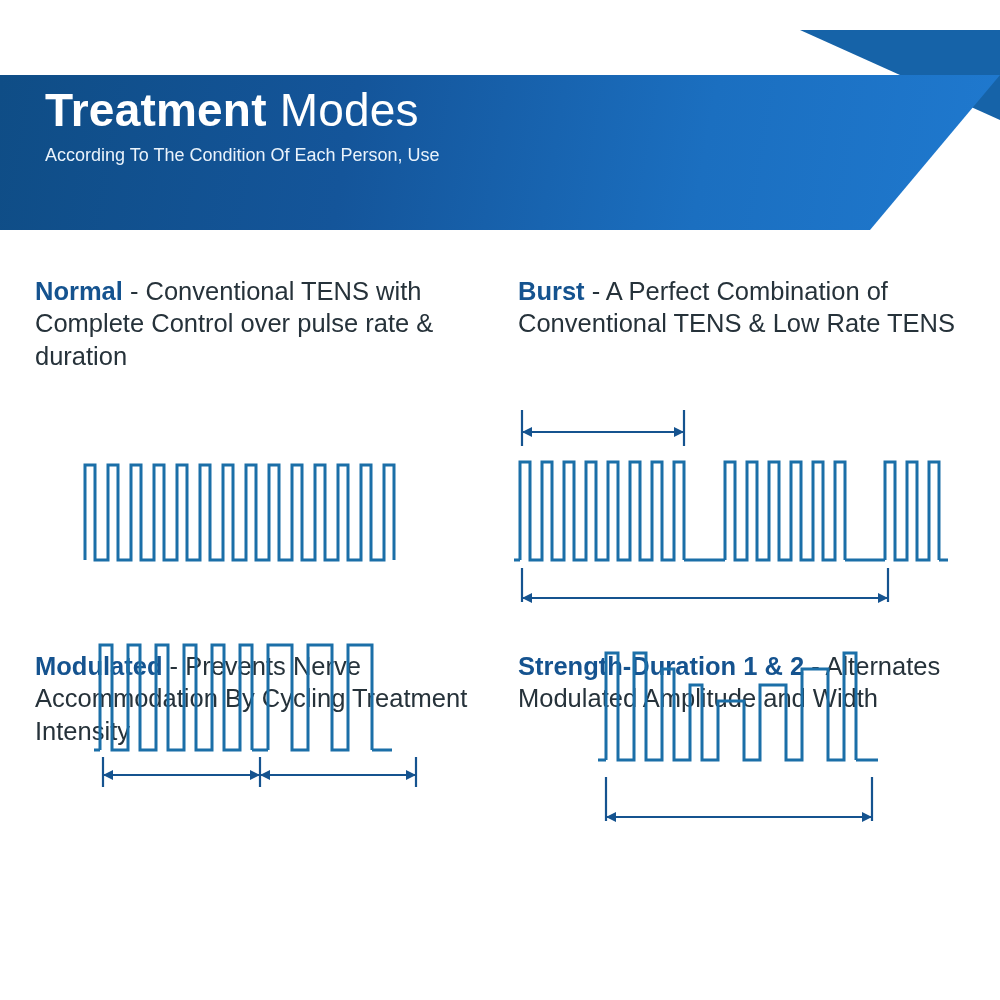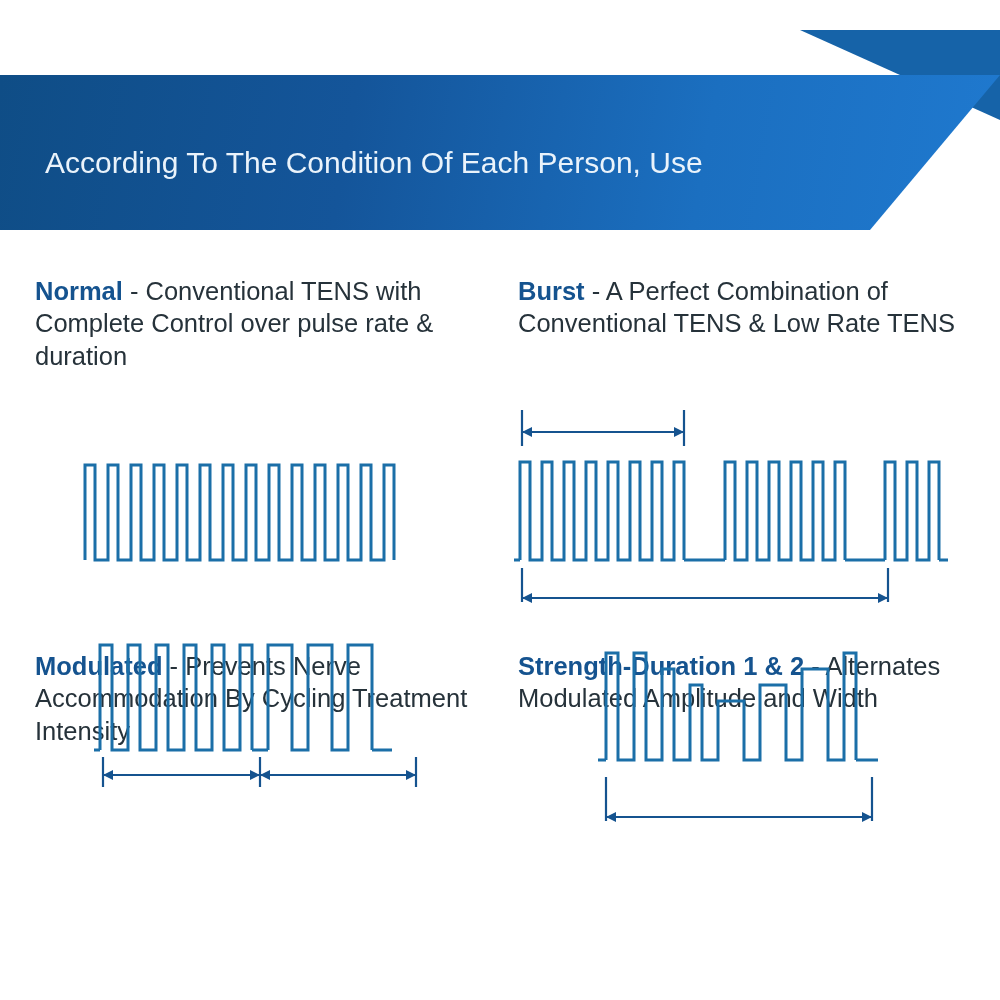--- a/index.html
+++ b/index.html
@@ -49,6 +49,9 @@
 <div class="banner-wrap">
   <div class="banner-arrow"></div>
   <div class="banner-main">
+    <div class="banner-title">
+      <b>Treatment</b><span> Modes</span>
+    </div>
     <div class="banner-sub">
       <div>According To The Condition Of Each Person, Use</div>
     </div>

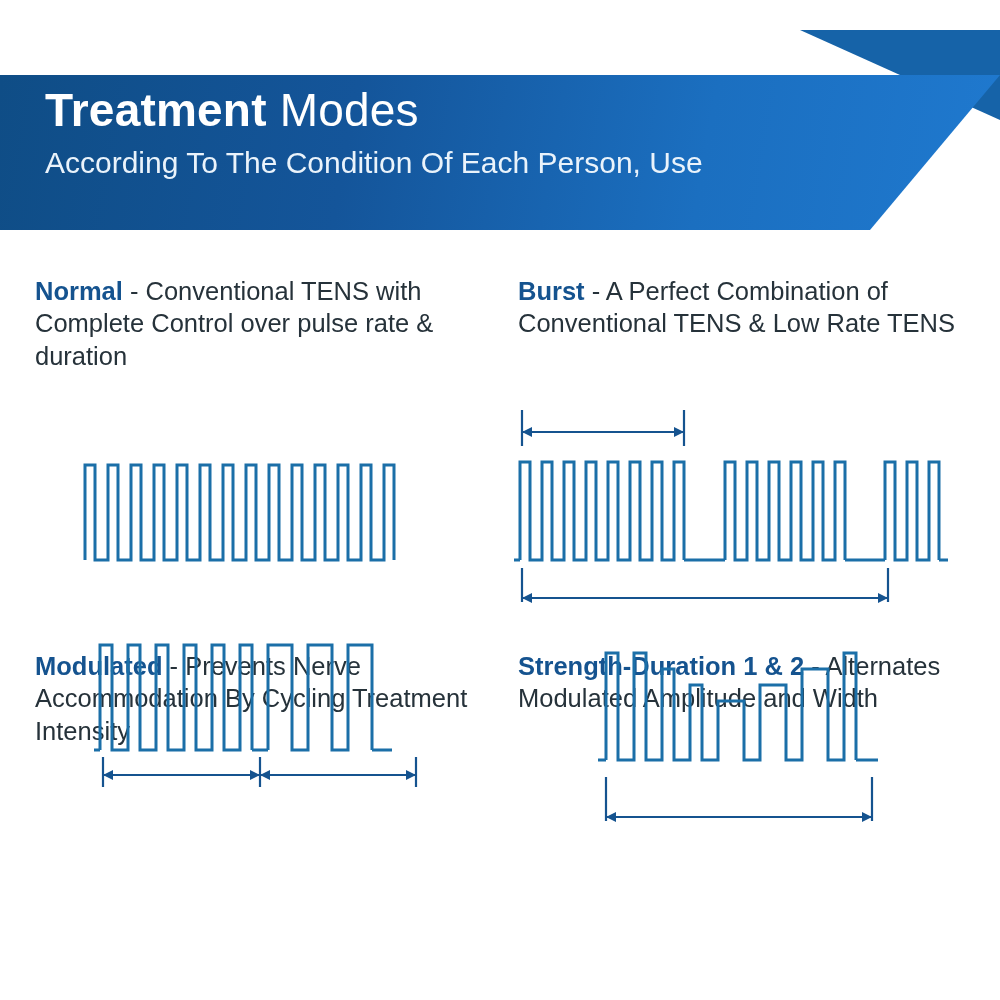--- a/index.html
+++ b/index.html
@@ -27,7 +27,7 @@
   .banner-title b{font-weight:bold;}
   .banner-title span{font-weight:300;}
   .banner-sub{
-    position:absolute;left:45px;top:68px;font-size:30px;color:#eaf3fb;line-height:1.35;
+    position:absolute;left:45px;top:68px;font-size:18px;color:#eaf3fb;line-height:1.35;
     font-weight:300;white-space:nowrap;
   }
   

